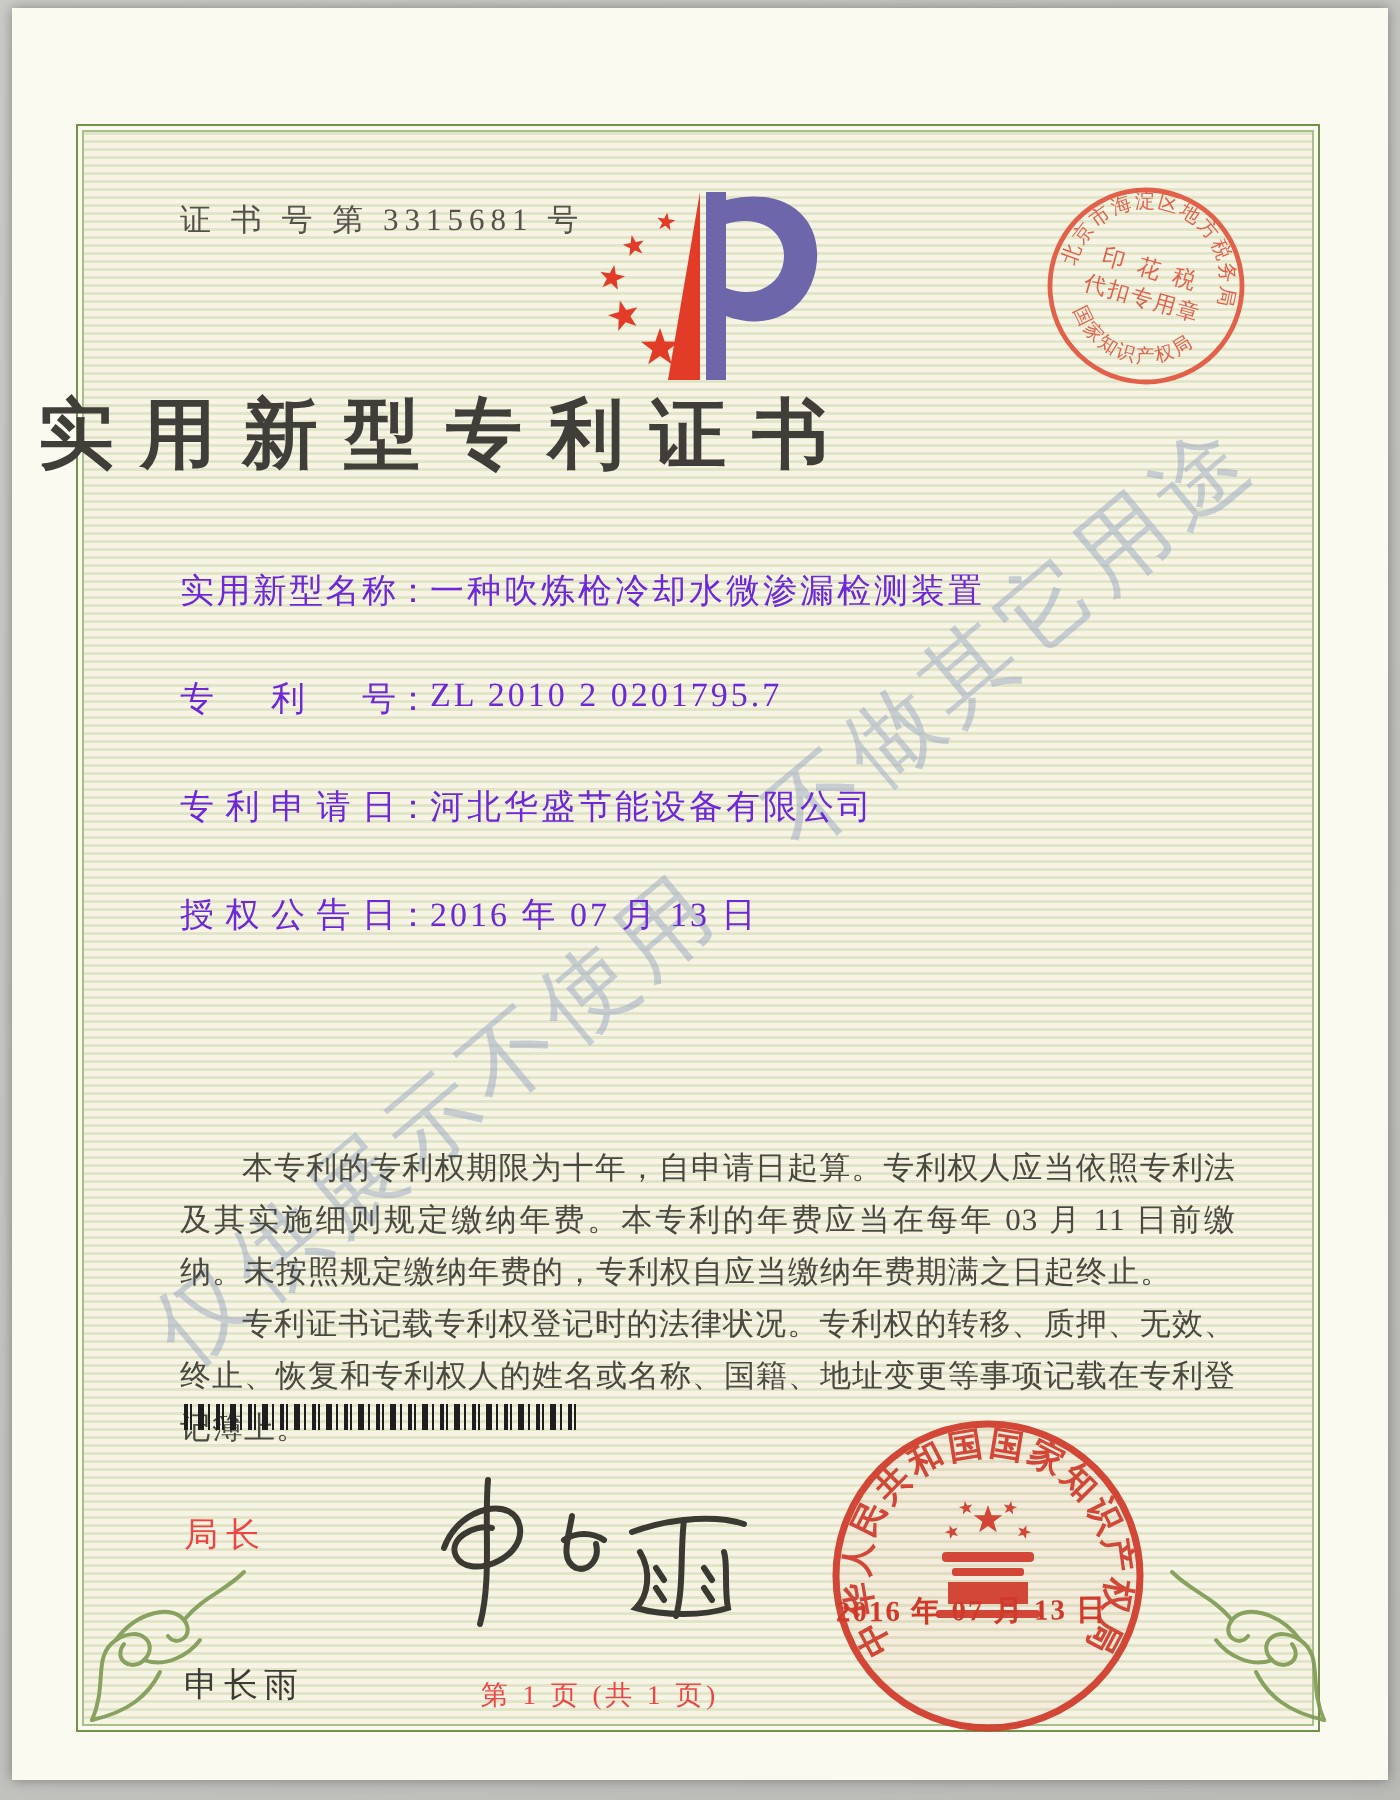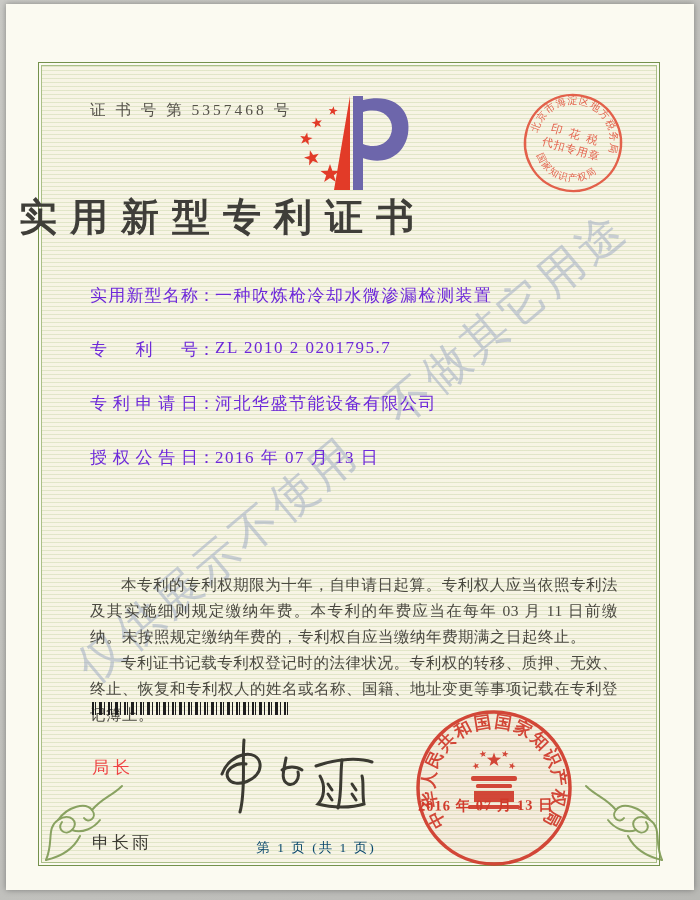--- a/index.html
+++ b/index.html
@@ -113,7 +113,7 @@
 
   <div class="watermark">仅供展示不使用　不做其它用途</div>
 
-  <div class="cert-no">证 书 号 第 5357468 号</div>
+  <div class="cert-no">证 书 号 第 3315681 号</div>
 
   <svg class="logo" viewBox="0 0 132 106">
     <defs>

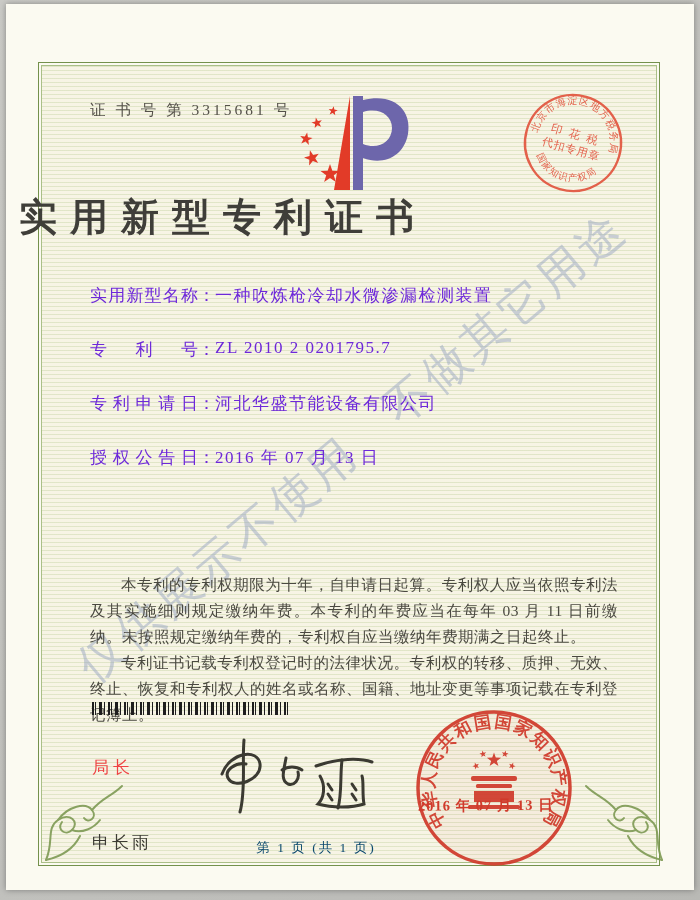--- a/index.html
+++ b/index.html
@@ -71,8 +71,8 @@
     transform:rotate(-.5deg);
   }
   .footer-page{
-    position:absolute;left:16px;top:835px;width:588px;text-align:center;
-    font-size:13.5px;letter-spacing:2px;color:#0c4a6e;
+    position:absolute;left:0;top:835px;width:588px;text-align:center;
+    font-size:13.5px;letter-spacing:2px;color:#ef4444;
   }
   .tax-stamp{position:absolute;left:506px;top:78px;width:122px;height:122px;transform:rotate(16deg);opacity:.92;}
   .watermark{

